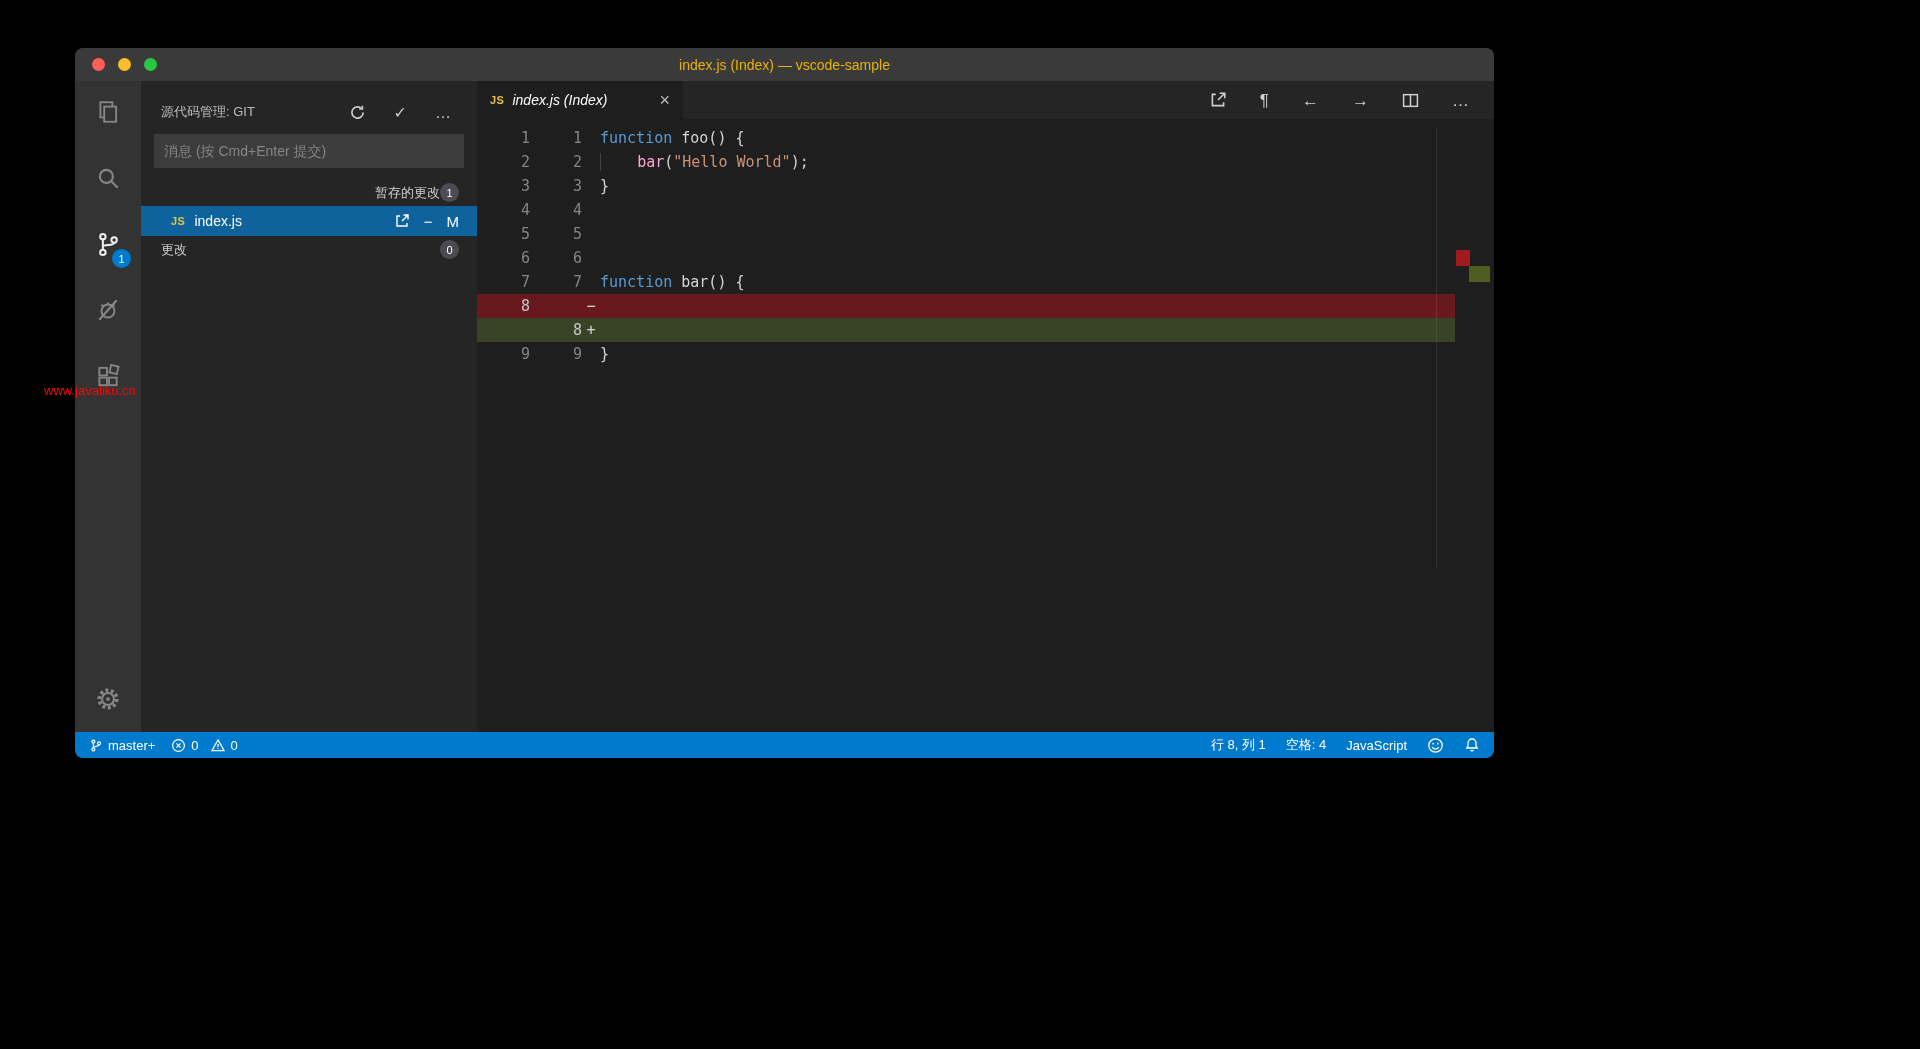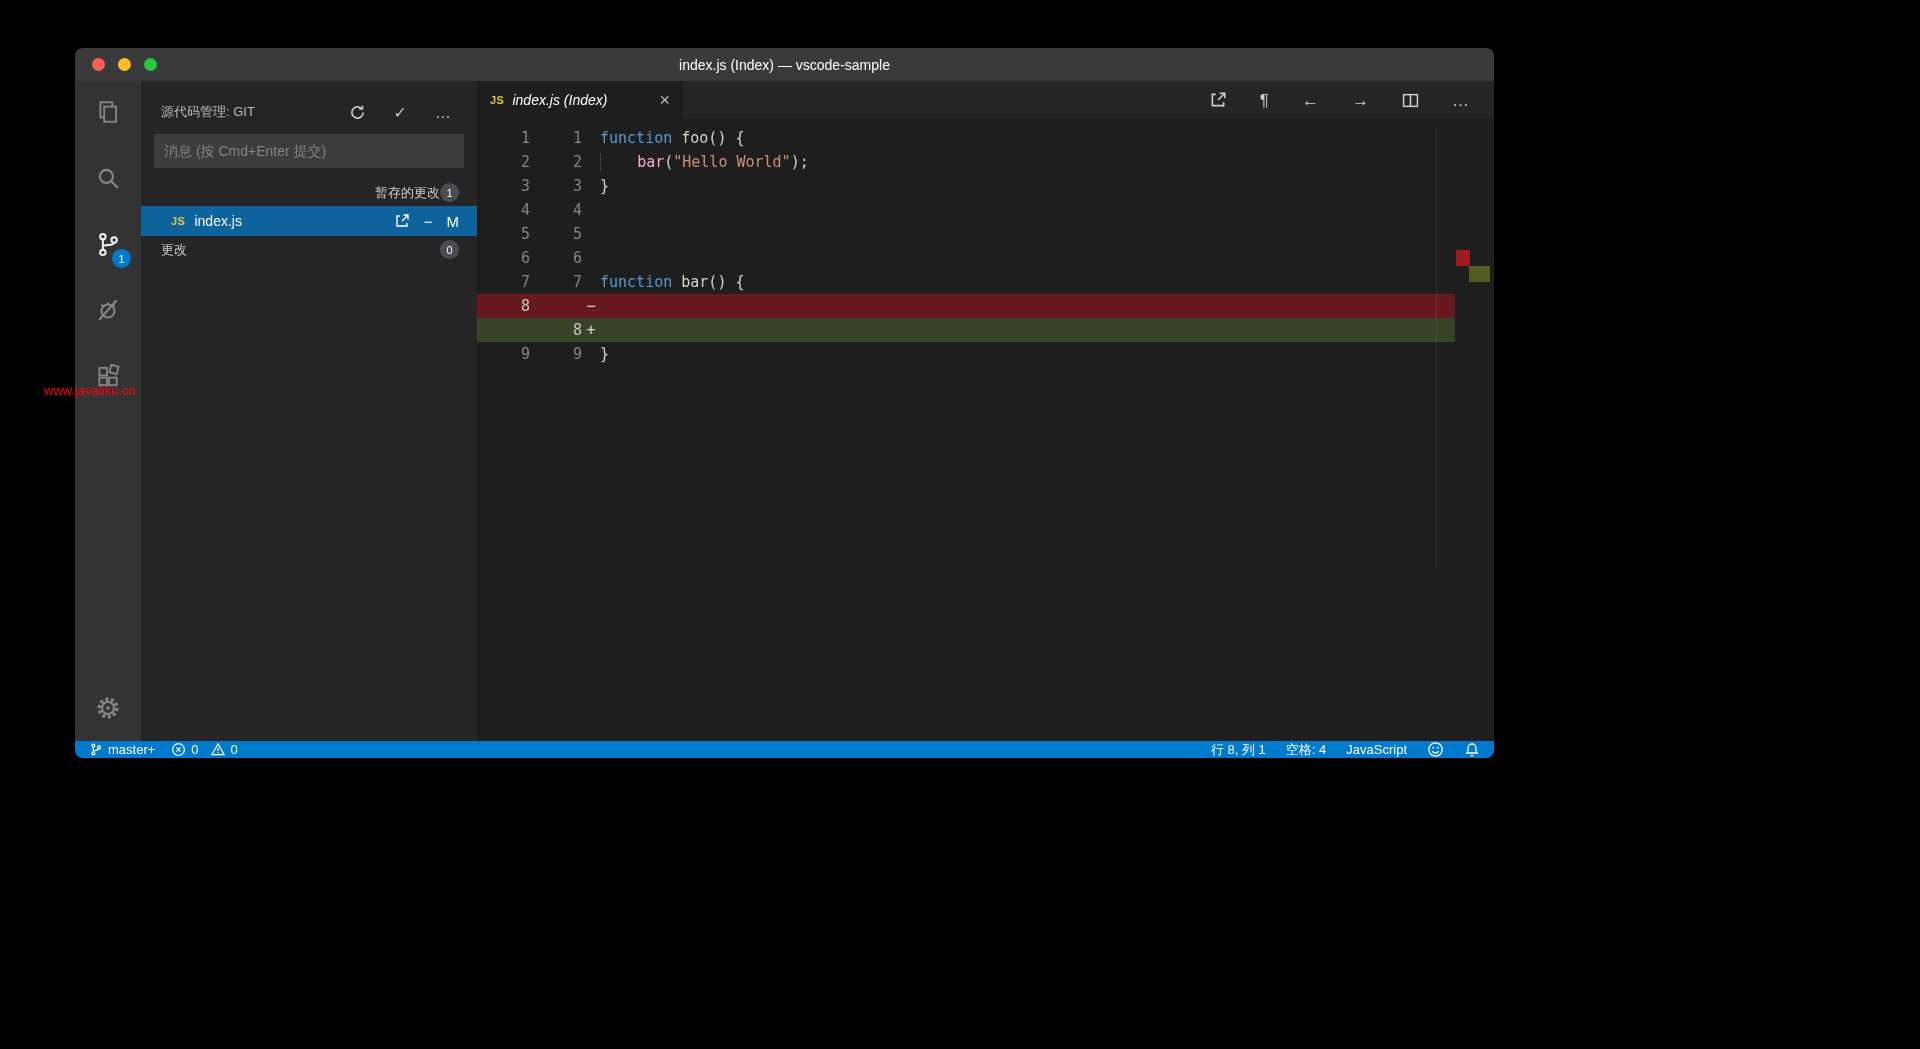--- a/index.html
+++ b/index.html
@@ -27,7 +27,7 @@
   .traffic { position:absolute; left:17px; top:0; height:100%; display:flex; align-items:center; gap:13px; }
   .tl { width:13px; height:13px; border-radius:50%; display:inline-block; cursor:pointer; }
   .tl.red { background:#ff5f57; } .tl.yellow { background:#febc2e; } .tl.green { background:#28c840; }
-  .title { color:#ffffff; font-size:14px; }
+  .title { color:#eab308; font-size:14px; }
 
   
   .wbody { flex:1; display:flex; min-height:0; }

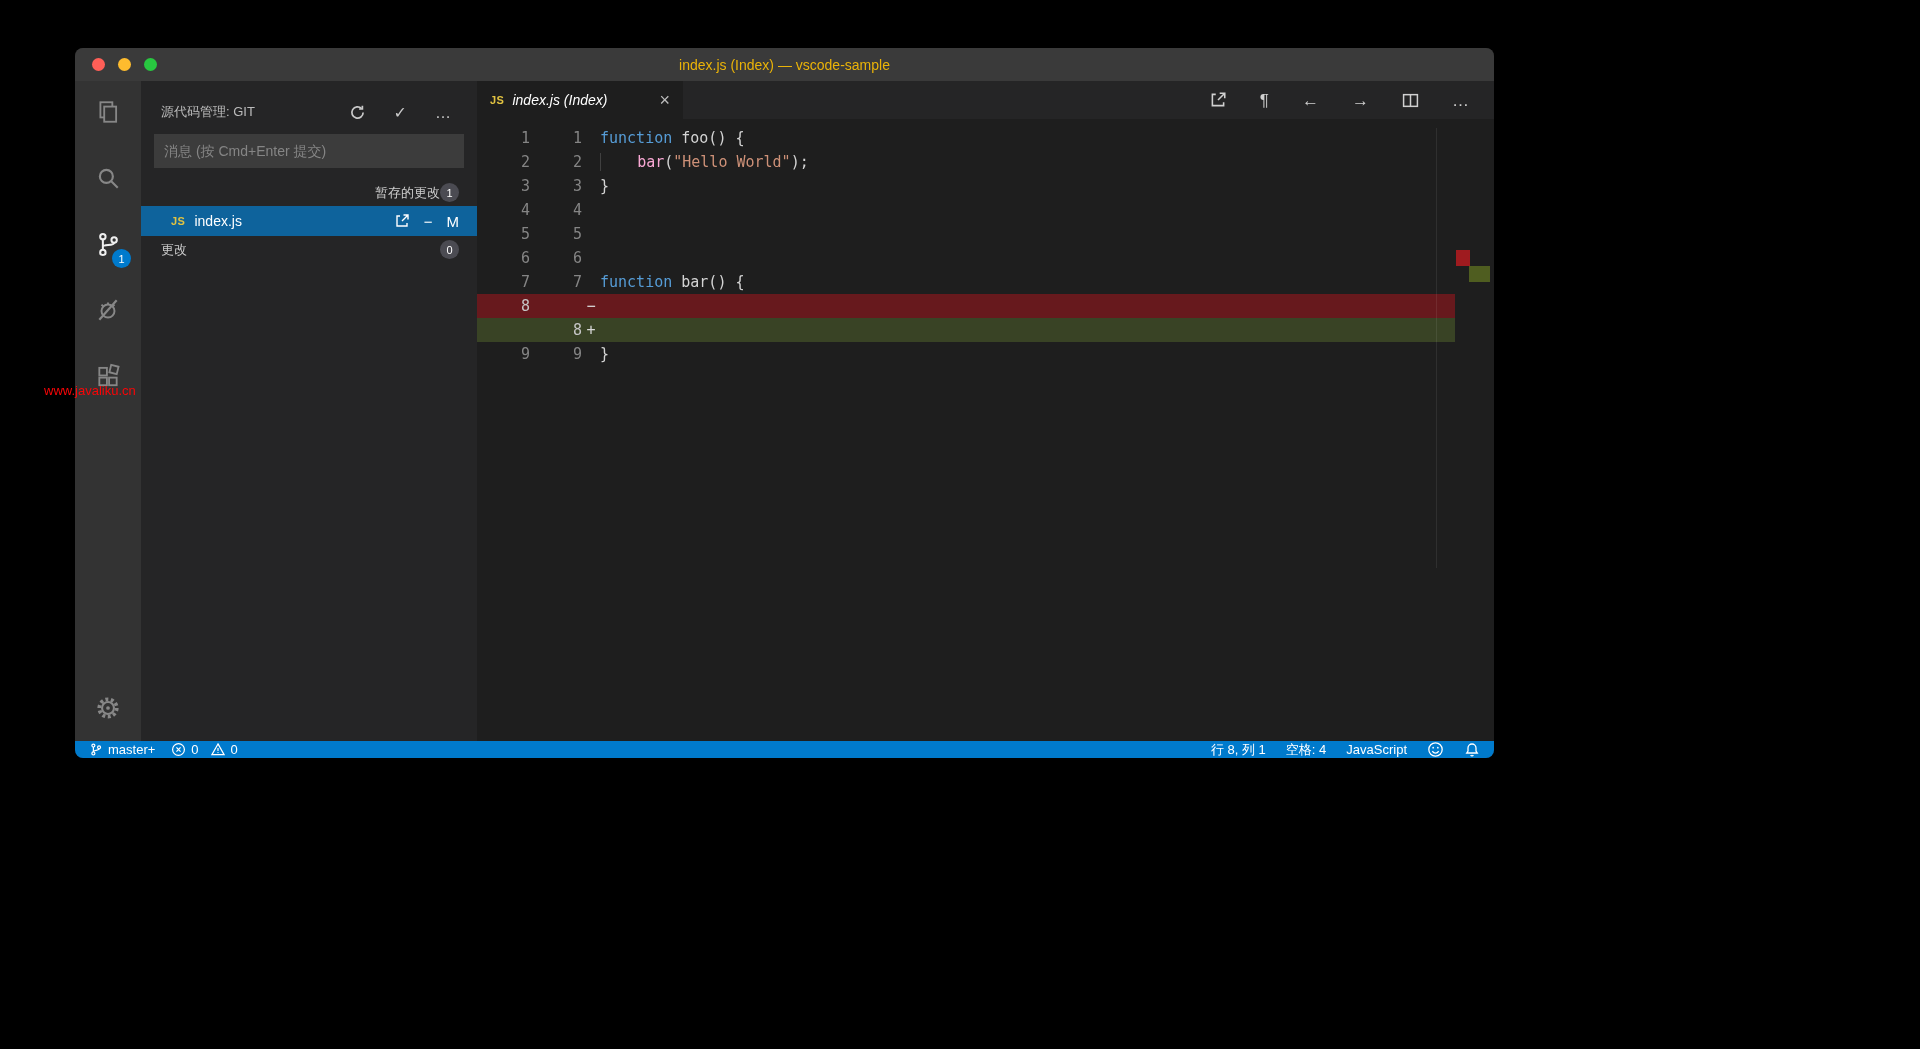--- a/index.html
+++ b/index.html
@@ -114,7 +114,7 @@
 
   
   .statusbar {
-    height:17px; flex:none; background:#007acc; color:#ffffff;
+    height:26px; flex:none; background:#007acc; color:#ffffff;
     display:flex; align-items:center; justify-content:space-between;
     padding:0 14px; font-size:13px;
   }

